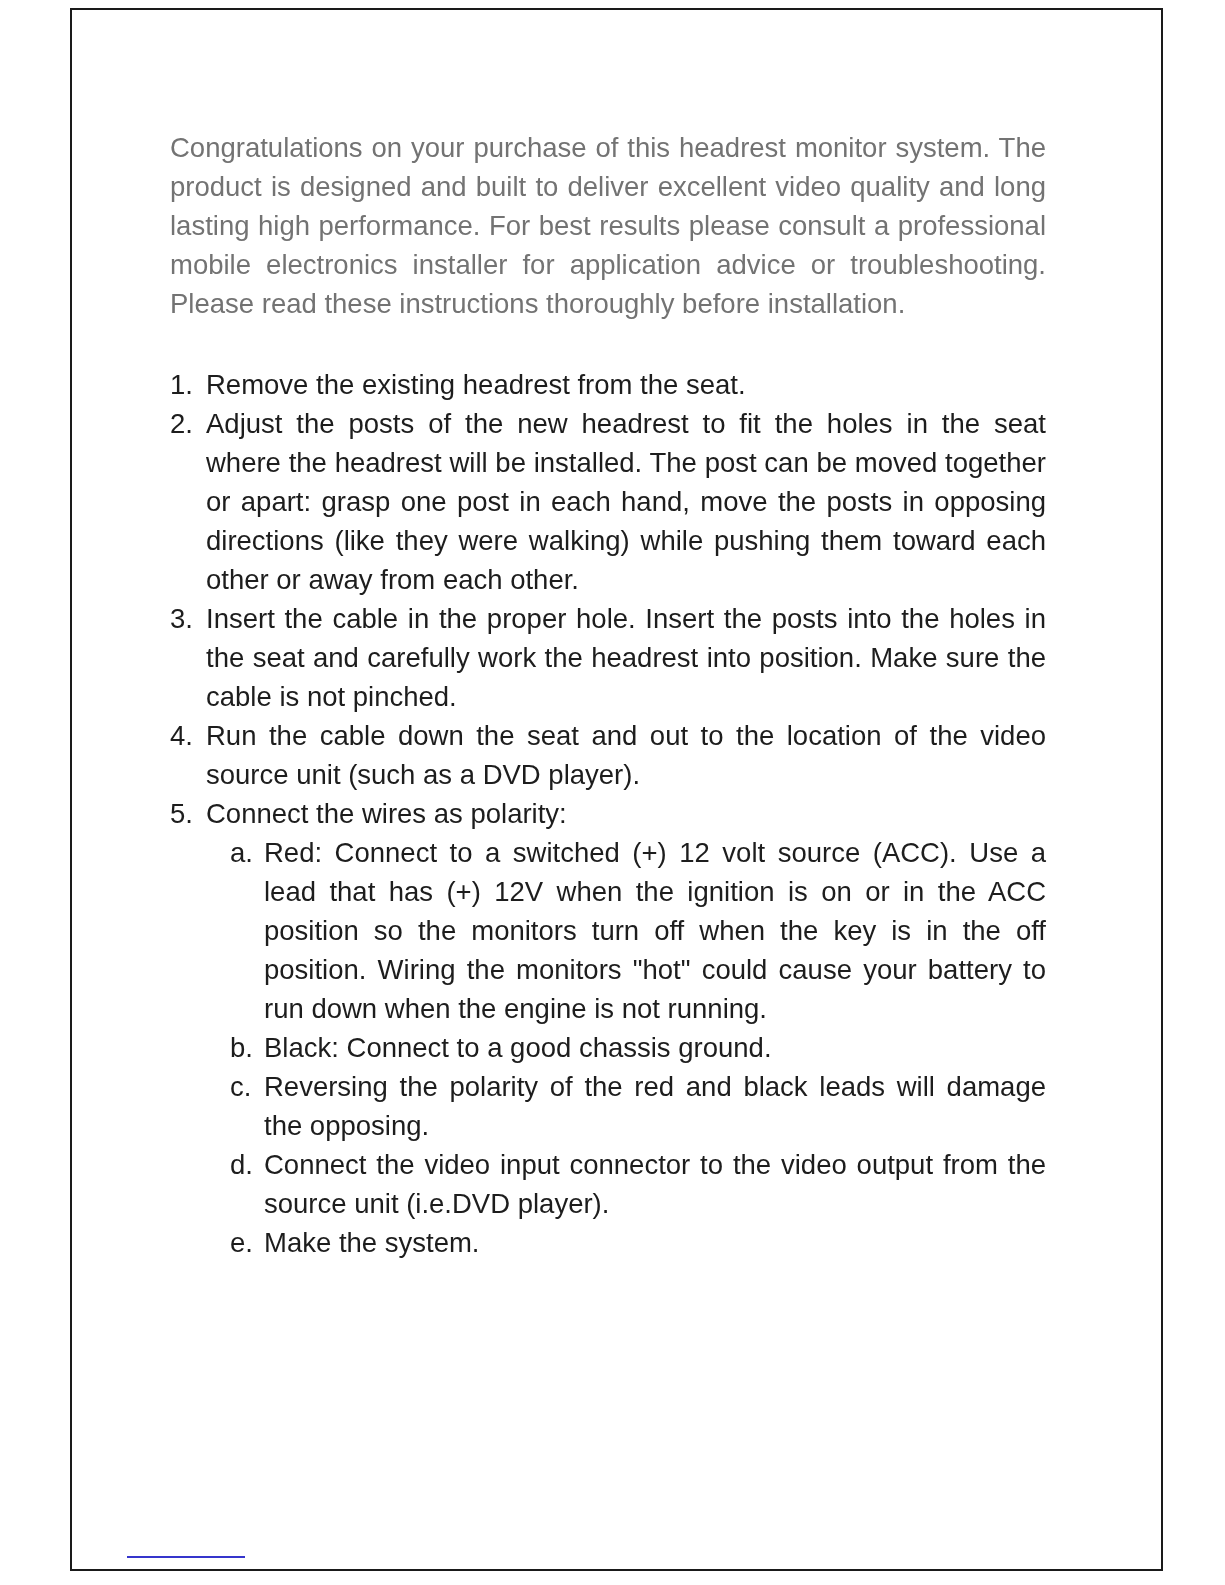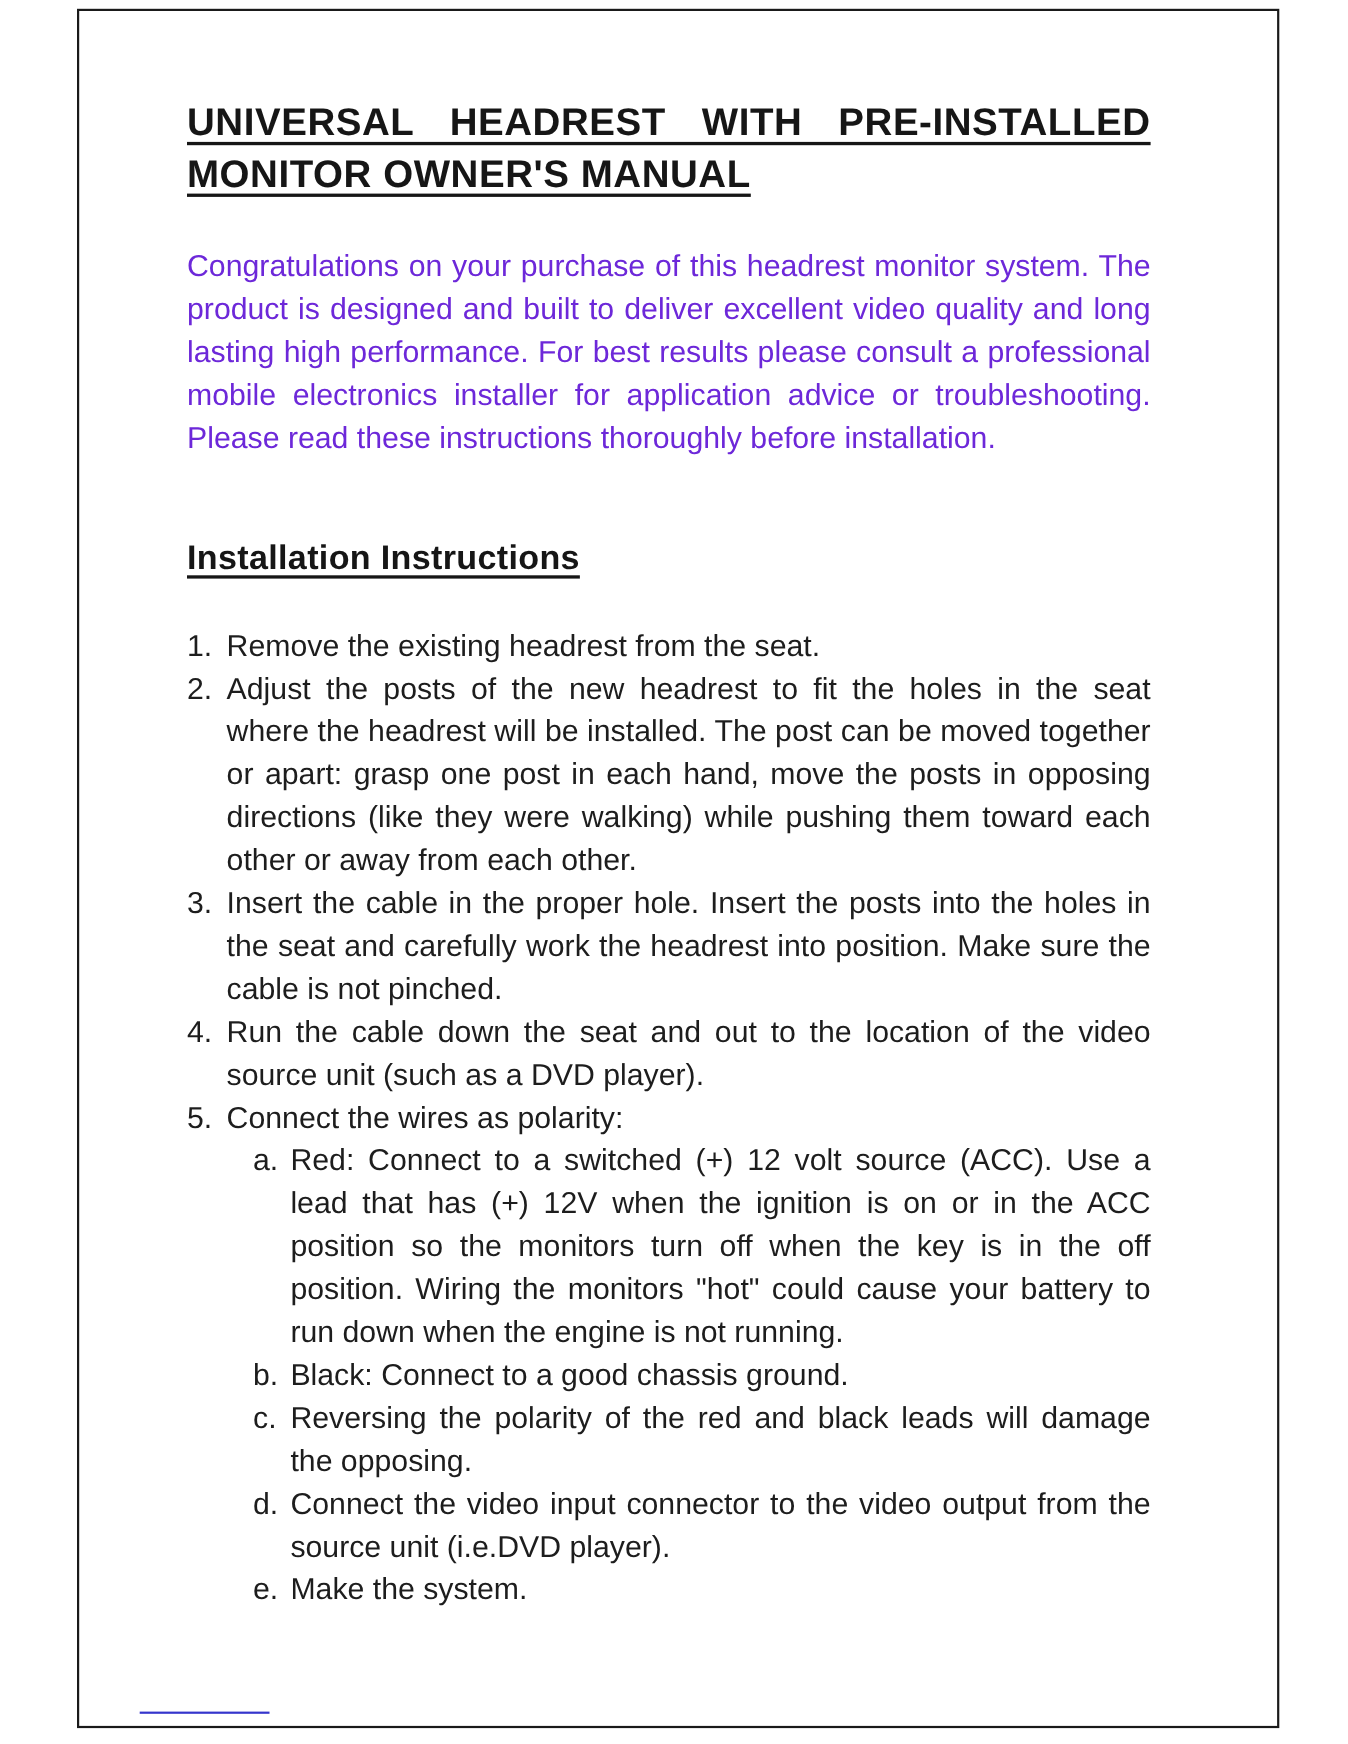--- a/index.html
+++ b/index.html
@@ -110,10 +110,6 @@
 
 <div class="content">
 
-  <h1 class="doc-title">
-    <span class="t1">UNIVERSAL HEADREST WITH PRE-INSTALLED</span>
-    <span class="t2">MONITOR OWNER'S MANUAL</span>
-  </h1>
 
   <p class="intro">Congratulations on your purchase of this headrest monitor system. The product is designed and built to deliver excellent video quality and long lasting high performance. For best results please consult a professional mobile electronics installer for application advice or troubleshooting. Please read these instructions thoroughly before installation.</p>
 

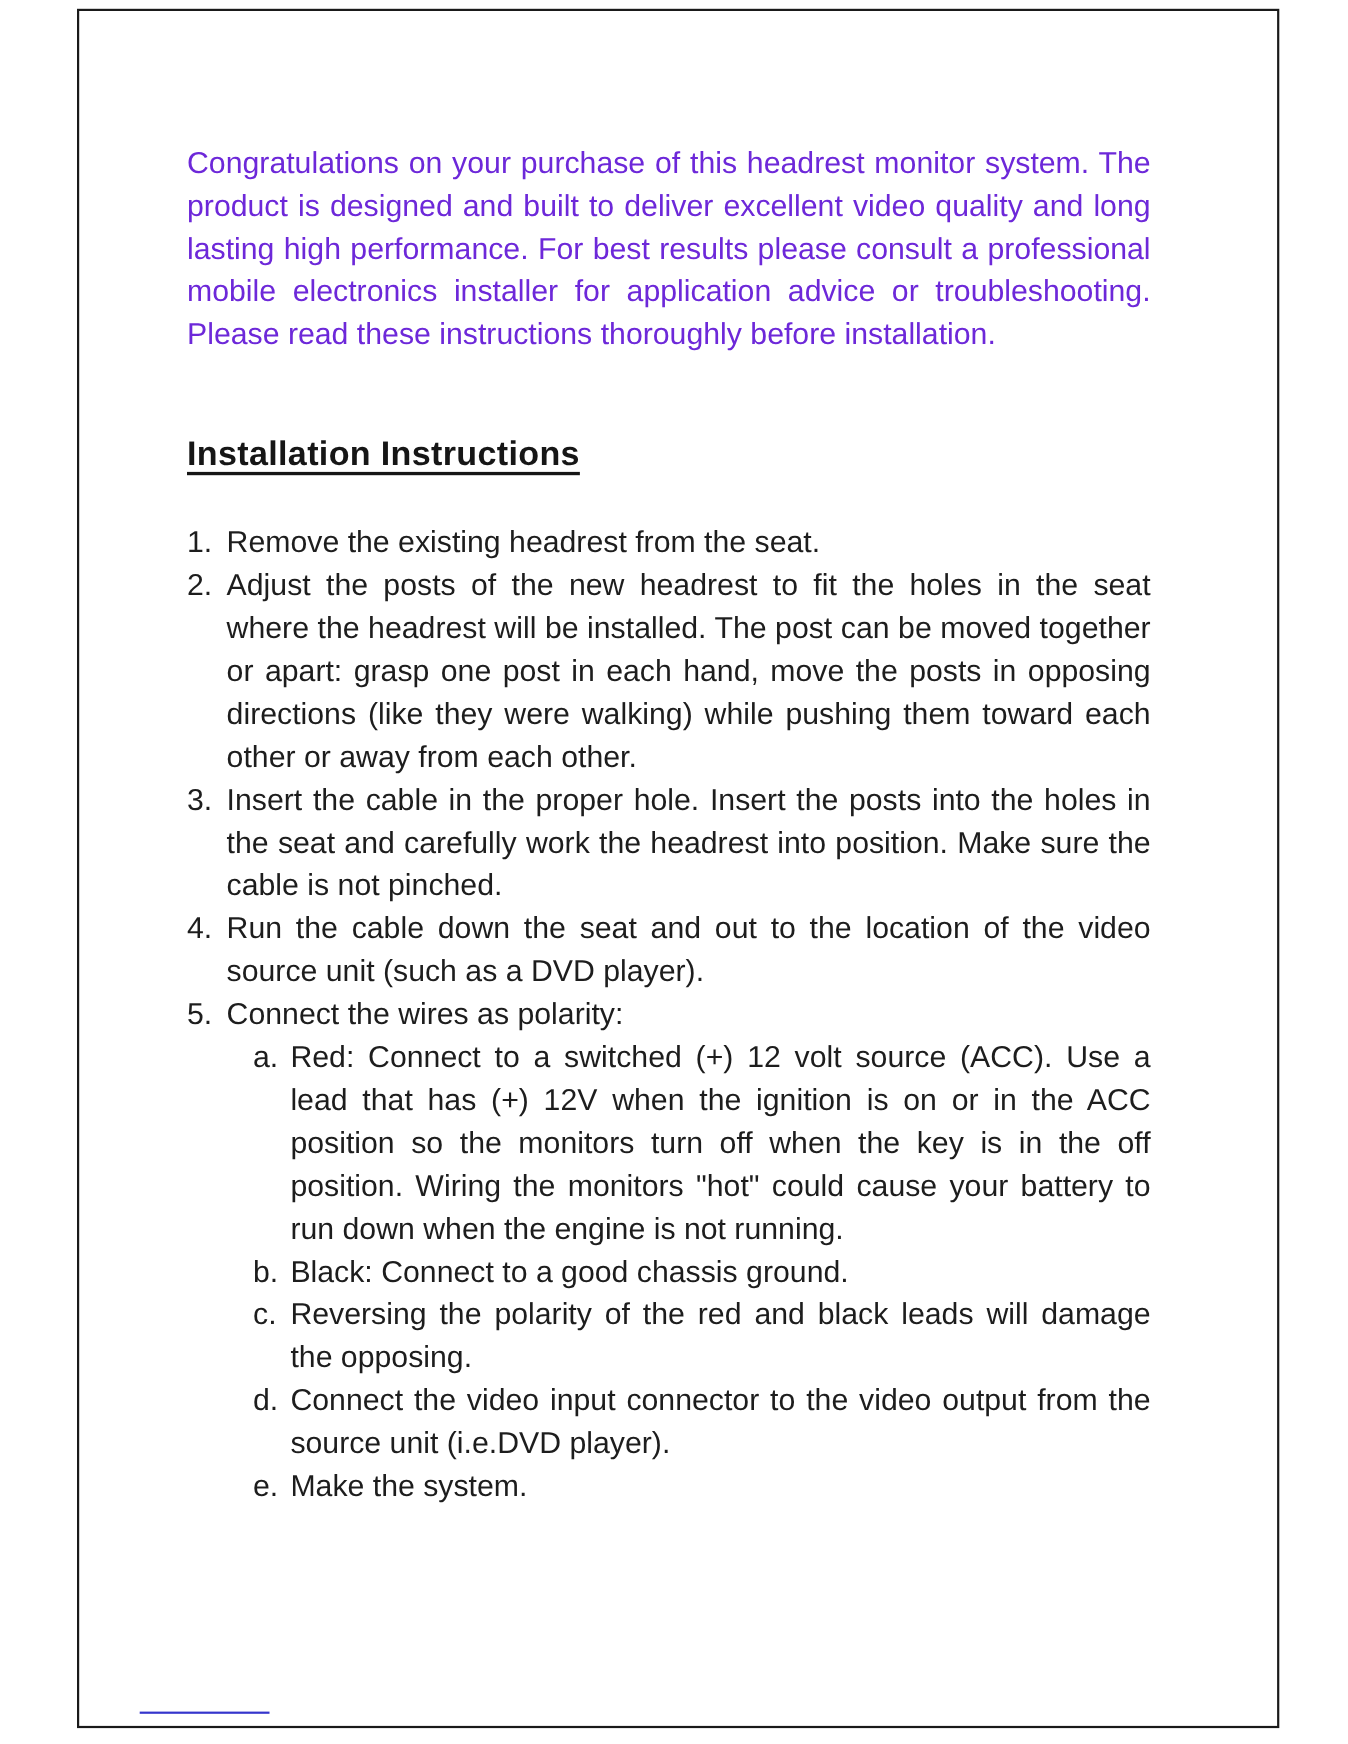--- a/index.html
+++ b/index.html
@@ -58,7 +58,7 @@
     font-size: 27.5px;
     line-height: 39px;
     text-align: justify;
-    color: #6d28d9;
+    color: #737373;
   }
   h2.section-heading {
     margin: 72px 0 0 0;

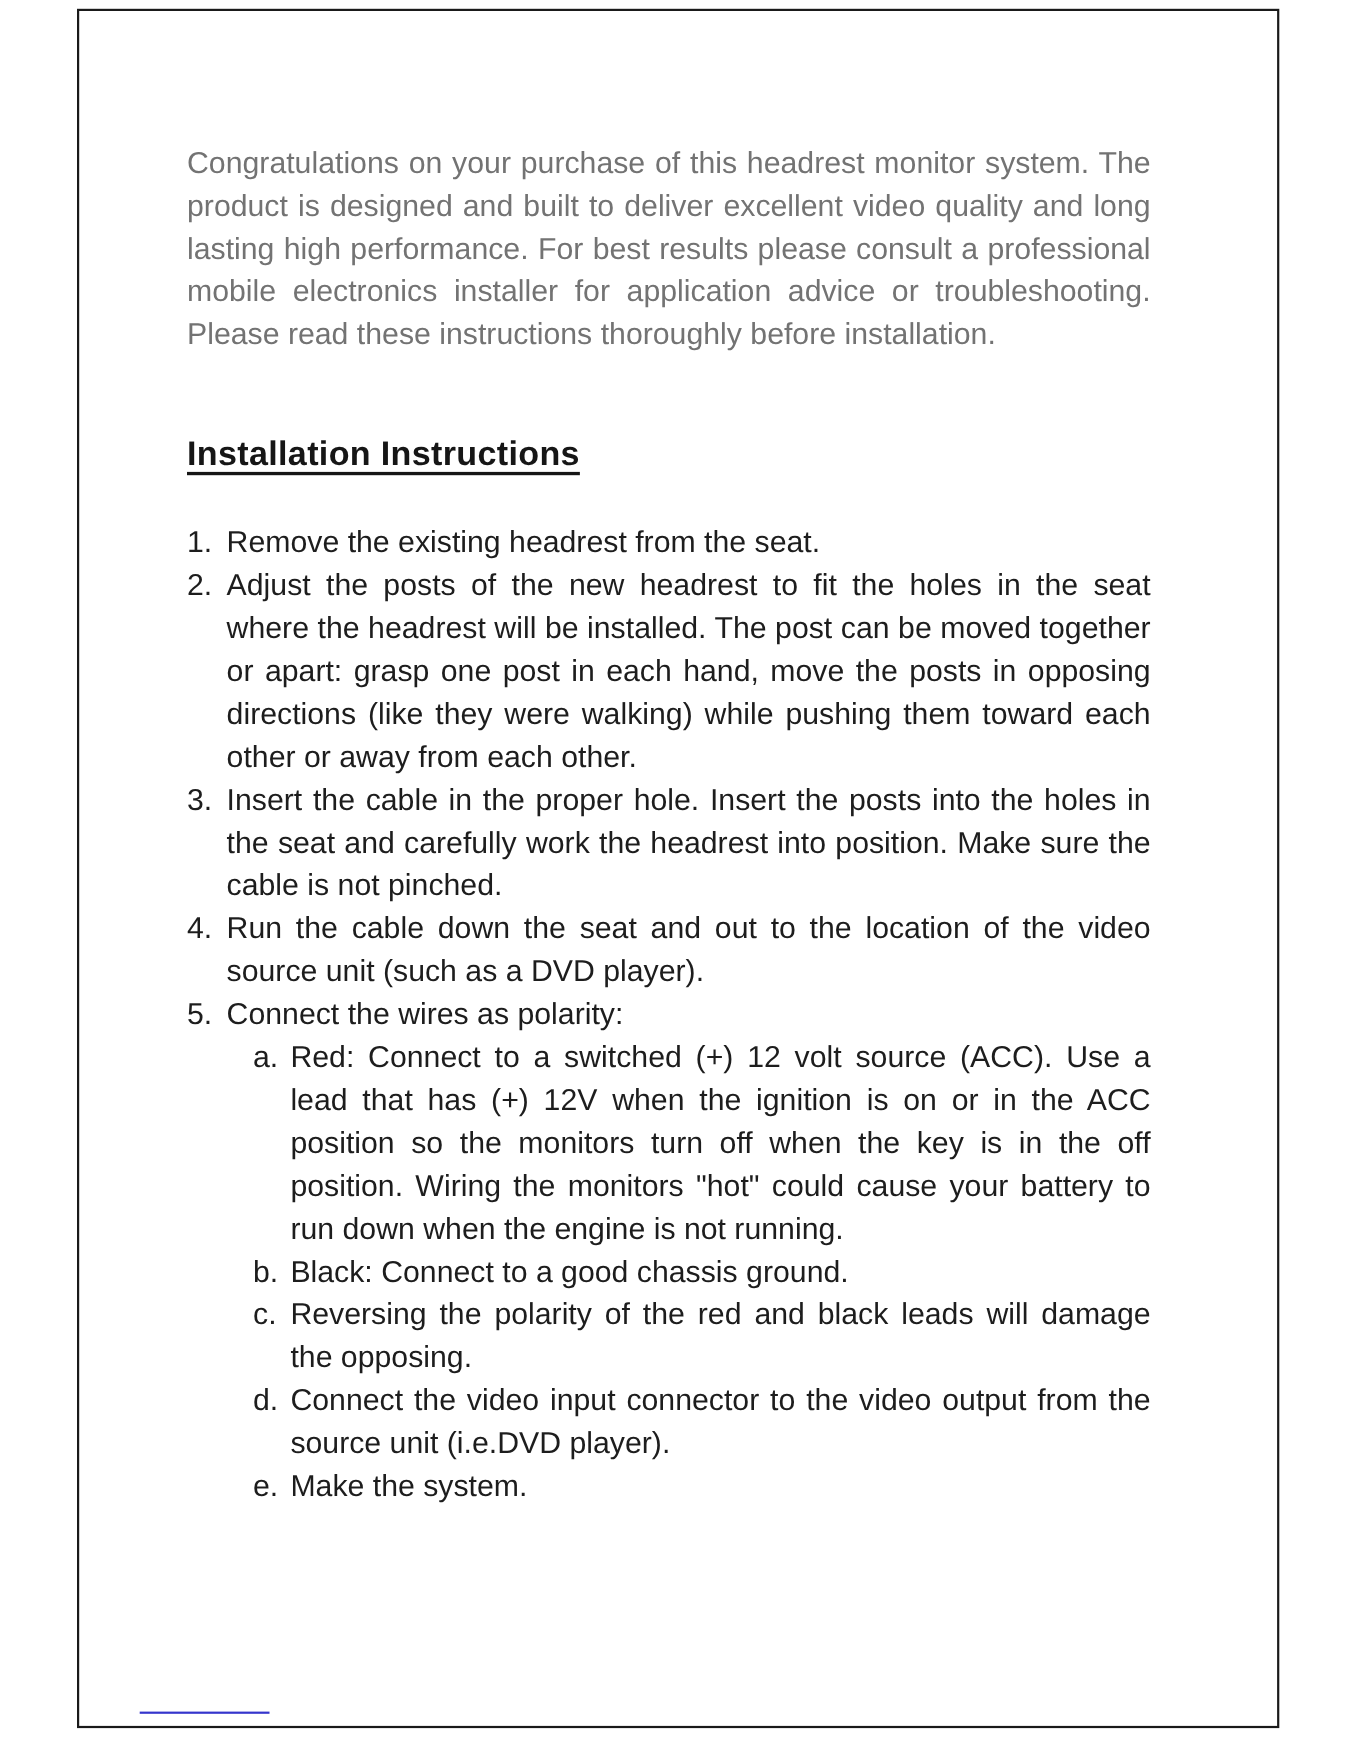--- a/index.html
+++ b/index.html
@@ -113,7 +113,6 @@
 
   <p class="intro">Congratulations on your purchase of this headrest monitor system. The product is designed and built to deliver excellent video quality and long lasting high performance. For best results please consult a professional mobile electronics installer for application advice or troubleshooting. Please read these instructions thoroughly before installation.</p>
 
-  <h2 class="section-heading">Installation Instructions</h2>
 
   <div class="steps">
 

